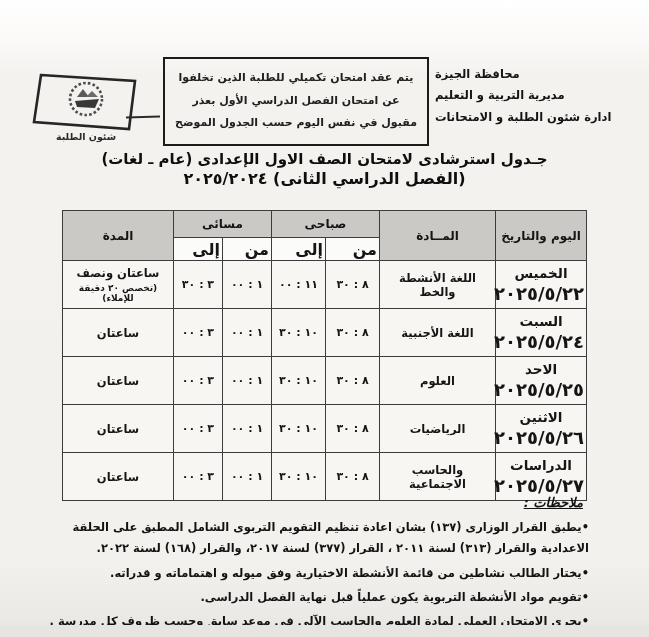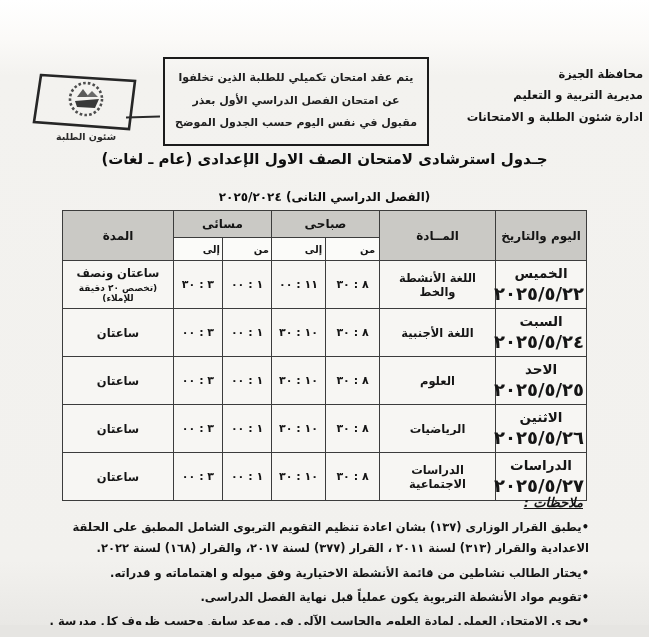--- a/index.html
+++ b/index.html
@@ -35,7 +35,7 @@
   }
   .org-header{
     position:absolute;right:6px;top:64px;width:208px;
-    text-align:right;direction:rtl;
+    text-align:left;direction:rtl;
     font-weight:bold;font-size:11.5px;line-height:1.85;
     color:#141414;
   }

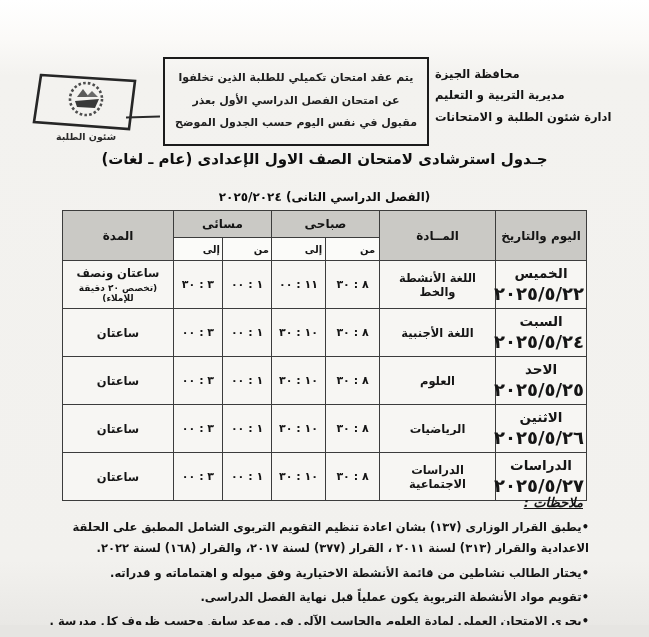--- a/index.html
+++ b/index.html
@@ -46,7 +46,7 @@
     text-align:center;direction:rtl;color:#0e0e0e;
   }
   .title-line1{font-size:15px;font-weight:bold;letter-spacing:.2px;}
-  .title-line2{font-size:12px;font-weight:bold;margin-top:22px;}
+  .title-line2{font-size:16px;font-weight:bold;margin-top:1px;}
   
   .schedule-wrap{
     position:absolute;left:63px;top:210px;width:524px;direction:rtl;

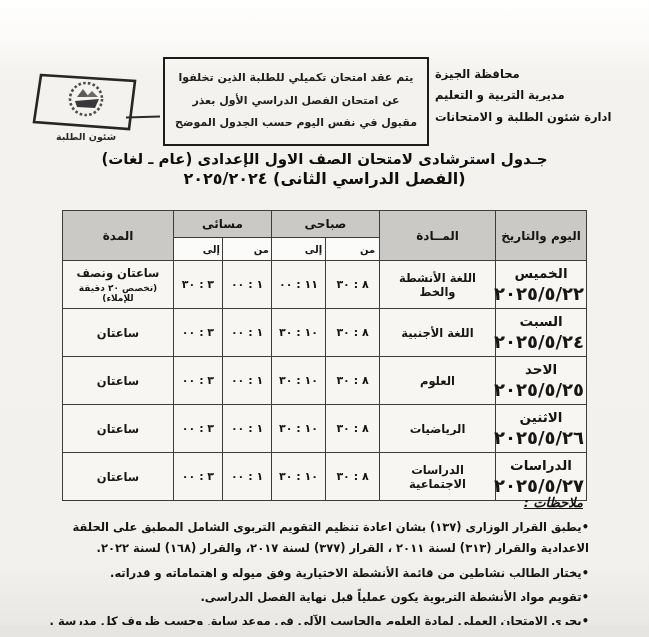--- a/index.html
+++ b/index.html
@@ -62,7 +62,7 @@
   }
   .schedule thead th{font-size:12px;font-weight:bold;}
   .schedule thead th.gray{background:#cac9c5;}
-  .schedule thead tr.subhead th{background:#fbfbf9;height:20px;font-size:10px;padding-left:32px;}
+  .schedule thead tr.subhead th{background:#fbfbf9;height:20px;font-size:16px;padding-left:32px;}
   .schedule thead tr.mainhead th{height:24px;}
   .schedule td{height:45px;background:#f7f6f3;}
   .cell-day .day-name{font-size:13.5px;font-weight:bold;line-height:1.25;}

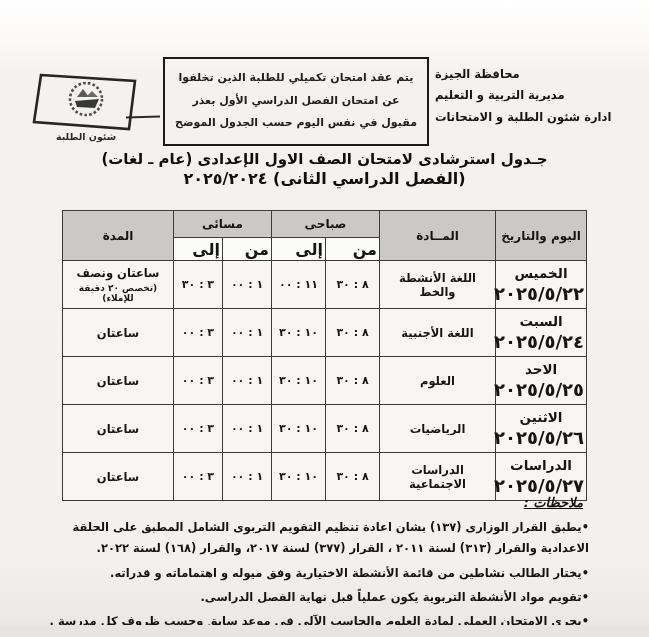--- a/index.html
+++ b/index.html
@@ -207,7 +207,7 @@
             <div class="day-name">الدراسات</div>
             <div class="day-date">٢٠٢٥/٥/٢٧</div>
           </td>
-          <td class="cell-subject">الدراسات الاجتماعية</td>
+          <td class="cell-subject">والحاسب الاجتماعية</td>
           <td class="cell-time">٨ : ٣٠</td>
           <td class="cell-time">١٠ : ٣٠</td>
           <td class="cell-time">١ : ٠٠</td>

